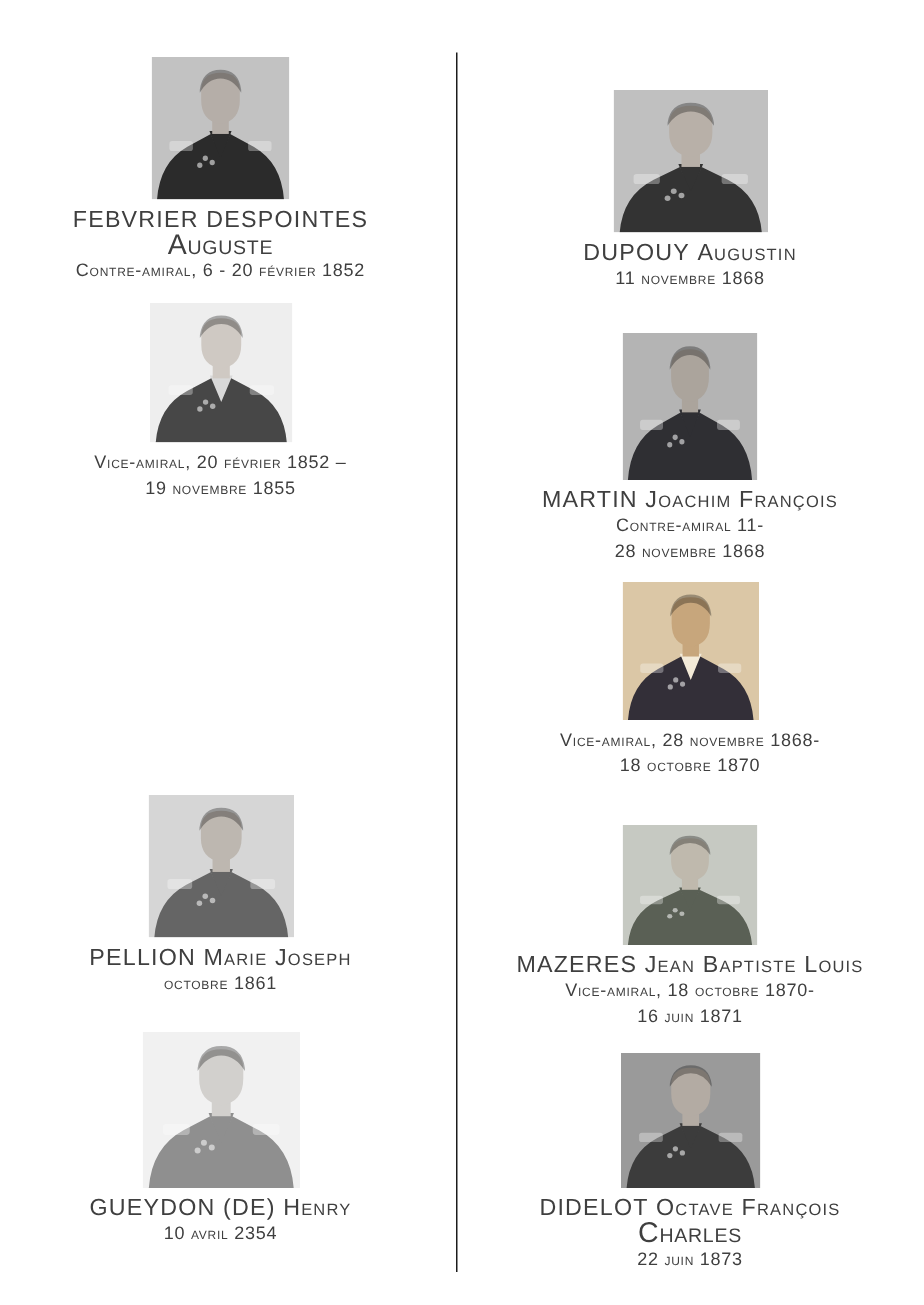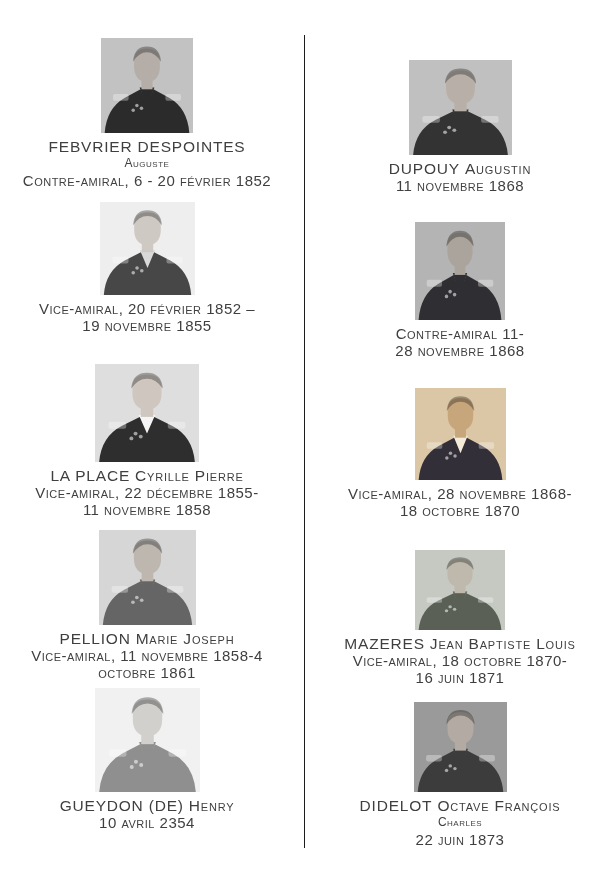--- a/index.html
+++ b/index.html
@@ -62,7 +62,7 @@
     font-variant: small-caps;
     white-space: nowrap;
   }
-  .given-line { font-size: 12px; }
+  .given-line { font-size: 19px; }
   .txt:empty { display: none; }
 </style>
 </head>

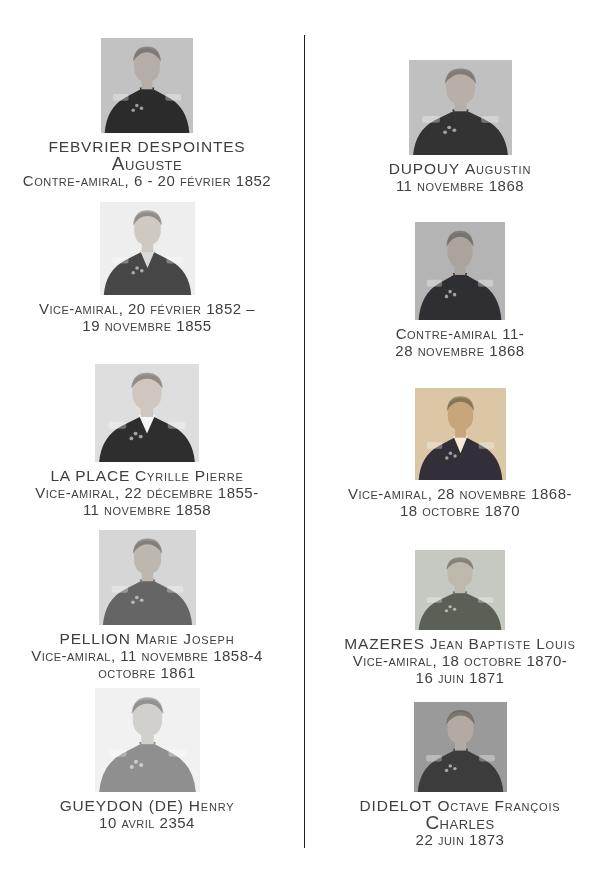--- a/index.html
+++ b/index.html
@@ -56,7 +56,7 @@
   .name .given:not(:empty) { margin-left: 5px; margin-top: 12px; }
 
   .txt {
-    font-size: 15px;
+    font-size: 12px;
     letter-spacing: 0.5px;
     line-height: 17px;
     font-variant: small-caps;

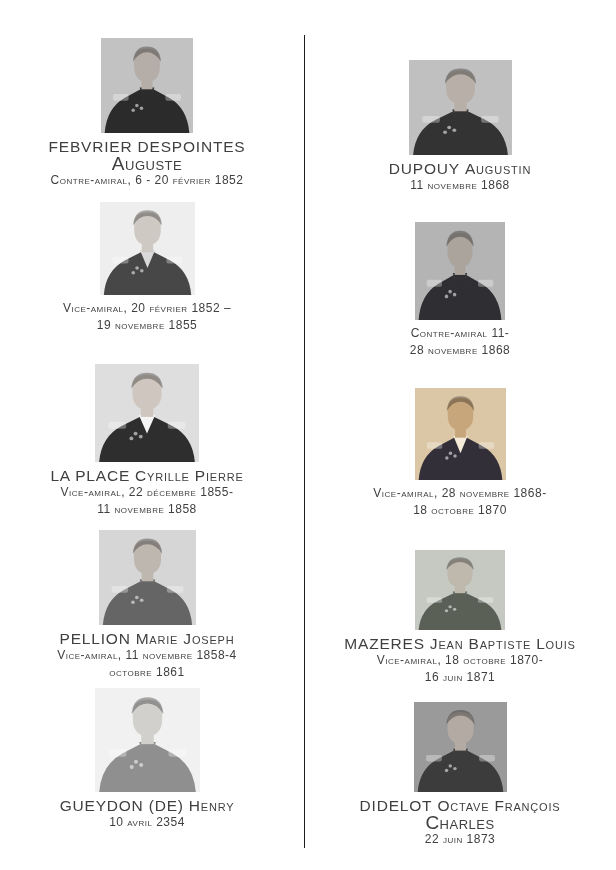--- a/index.html
+++ b/index.html
@@ -166,6 +166,7 @@
             <use href="#bust"></use>
           </svg>
       </figure>
+      <h2 class="name"><span>MARTIN</span><span class="given">Joachim François</span></h2>
       <div class="txt">Contre-amiral 11-</div>
       <div class="txt">28 novembre 1868</div>
     </section>

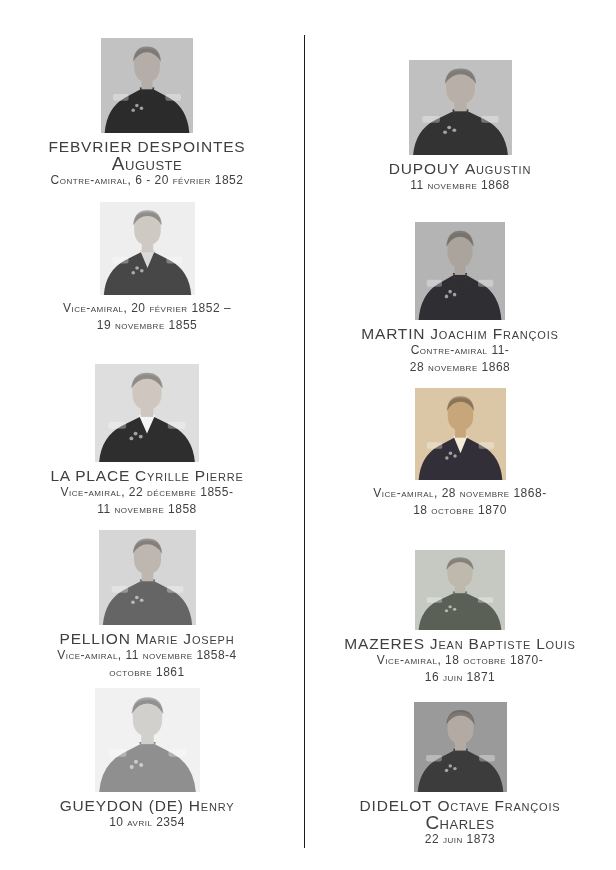--- a/index.html
+++ b/index.html
@@ -114,16 +114,6 @@
       <div class="txt">19 novembre 1855</div>
     </section>
 
-    <section class="entry" style="top:364px">
-      <figure class="portrait" style="width: 104px; height: 98px; --bg: #dedede; --coat: #2e2e2e; --face: #cfc7bf; --shirt: #f5f5f5;">
-        <svg width="100%" height="100%" viewBox="0 0 100 100" preserveAspectRatio="none">
-            <use href="#bust"></use>
-          </svg>
-      </figure>
-      <h2 class="name"><span>LA PLACE</span><span class="given">Cyrille Pierre</span></h2>
-      <div class="txt">Vice-amiral, 22 décembre 1855-</div>
-      <div class="txt">11 novembre 1858</div>
-    </section>
 
     <section class="entry" style="top:530px">
       <figure class="portrait" style="width: 97px; height: 95px; --bg: #d6d6d6; --coat: #656565; --face: #bdb7b0; --shirt: #656565;">

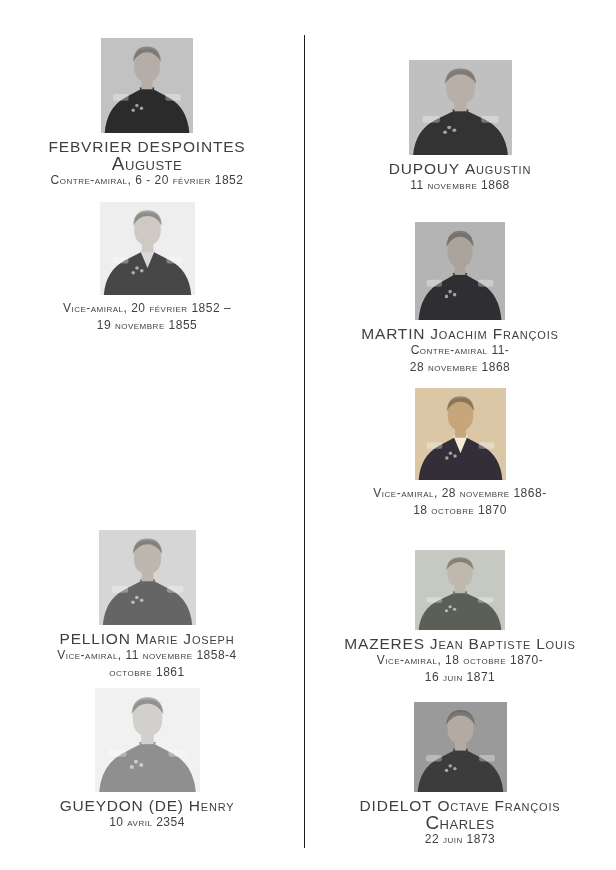--- a/index.html
+++ b/index.html
@@ -122,7 +122,6 @@
           </svg>
       </figure>
       <h2 class="name"><span>PELLION</span><span class="given">Marie Joseph</span></h2>
-      <div class="txt">Vice-amiral, 11 novembre 1858-4</div>
       <div class="txt">octobre 1861</div>
     </section>
 

